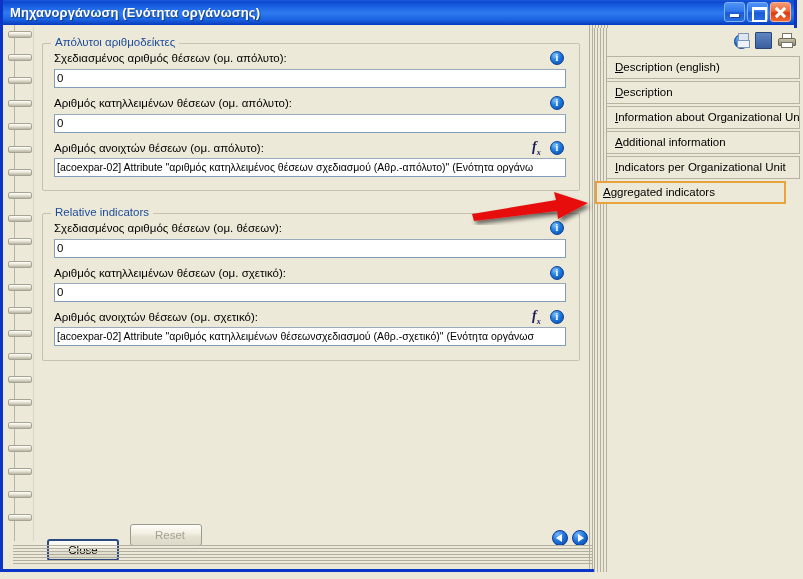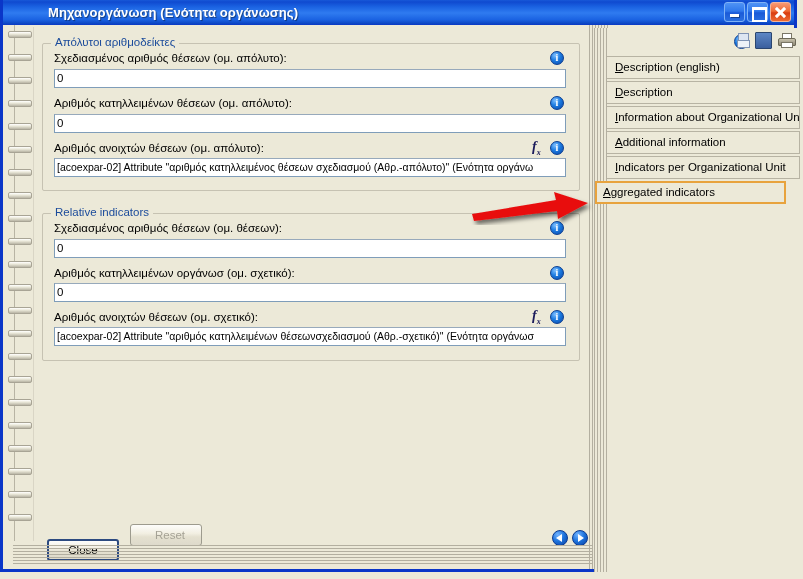--- a/index.html
+++ b/index.html
@@ -36,7 +36,6 @@
       #1b63e2 78%, #0c46c4 94%, #0a36c8 100%);
     display: flex;
     align-items: center;
-    padding-left: 38px;
   }
   .titlebar-text {
     color: #ffffff;

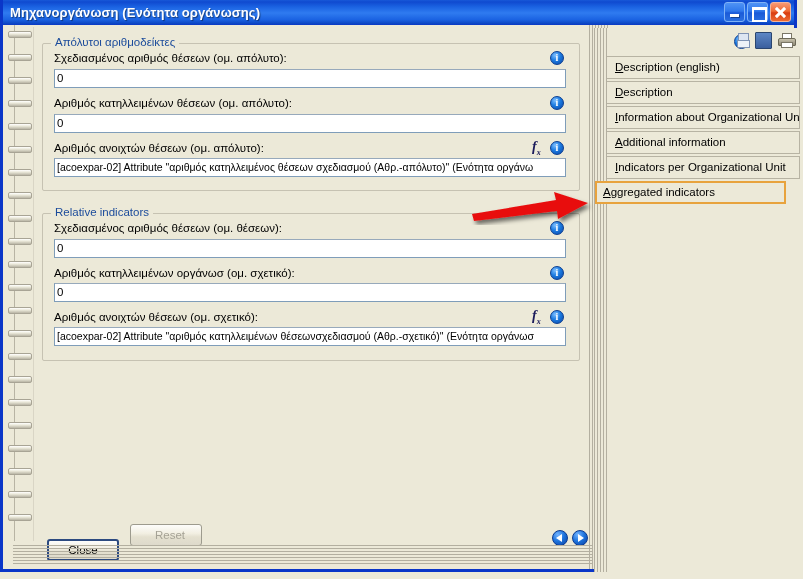--- a/index.html
+++ b/index.html
@@ -454,7 +454,7 @@
         <div class="info-icon" style="left:516px; top:194px;">i</div>
         <div class="field-input" style="left:20px; top:212px; width:512px;">0</div>
 
-        <div class="field-label" style="left:20px; top:240px;">Αριθμός κατηλλειμένων οργάνωσ (ομ. σχετικό):</div>
+        <div class="field-label" style="left:20px; top:240px;">Αριθμός κατηλλειμένων θέσεων (ομ. σχετικό):</div>
         <div class="info-icon" style="left:516px; top:239px;">i</div>
         <div class="field-input" style="left:20px; top:256px; width:512px;">0</div>
 

